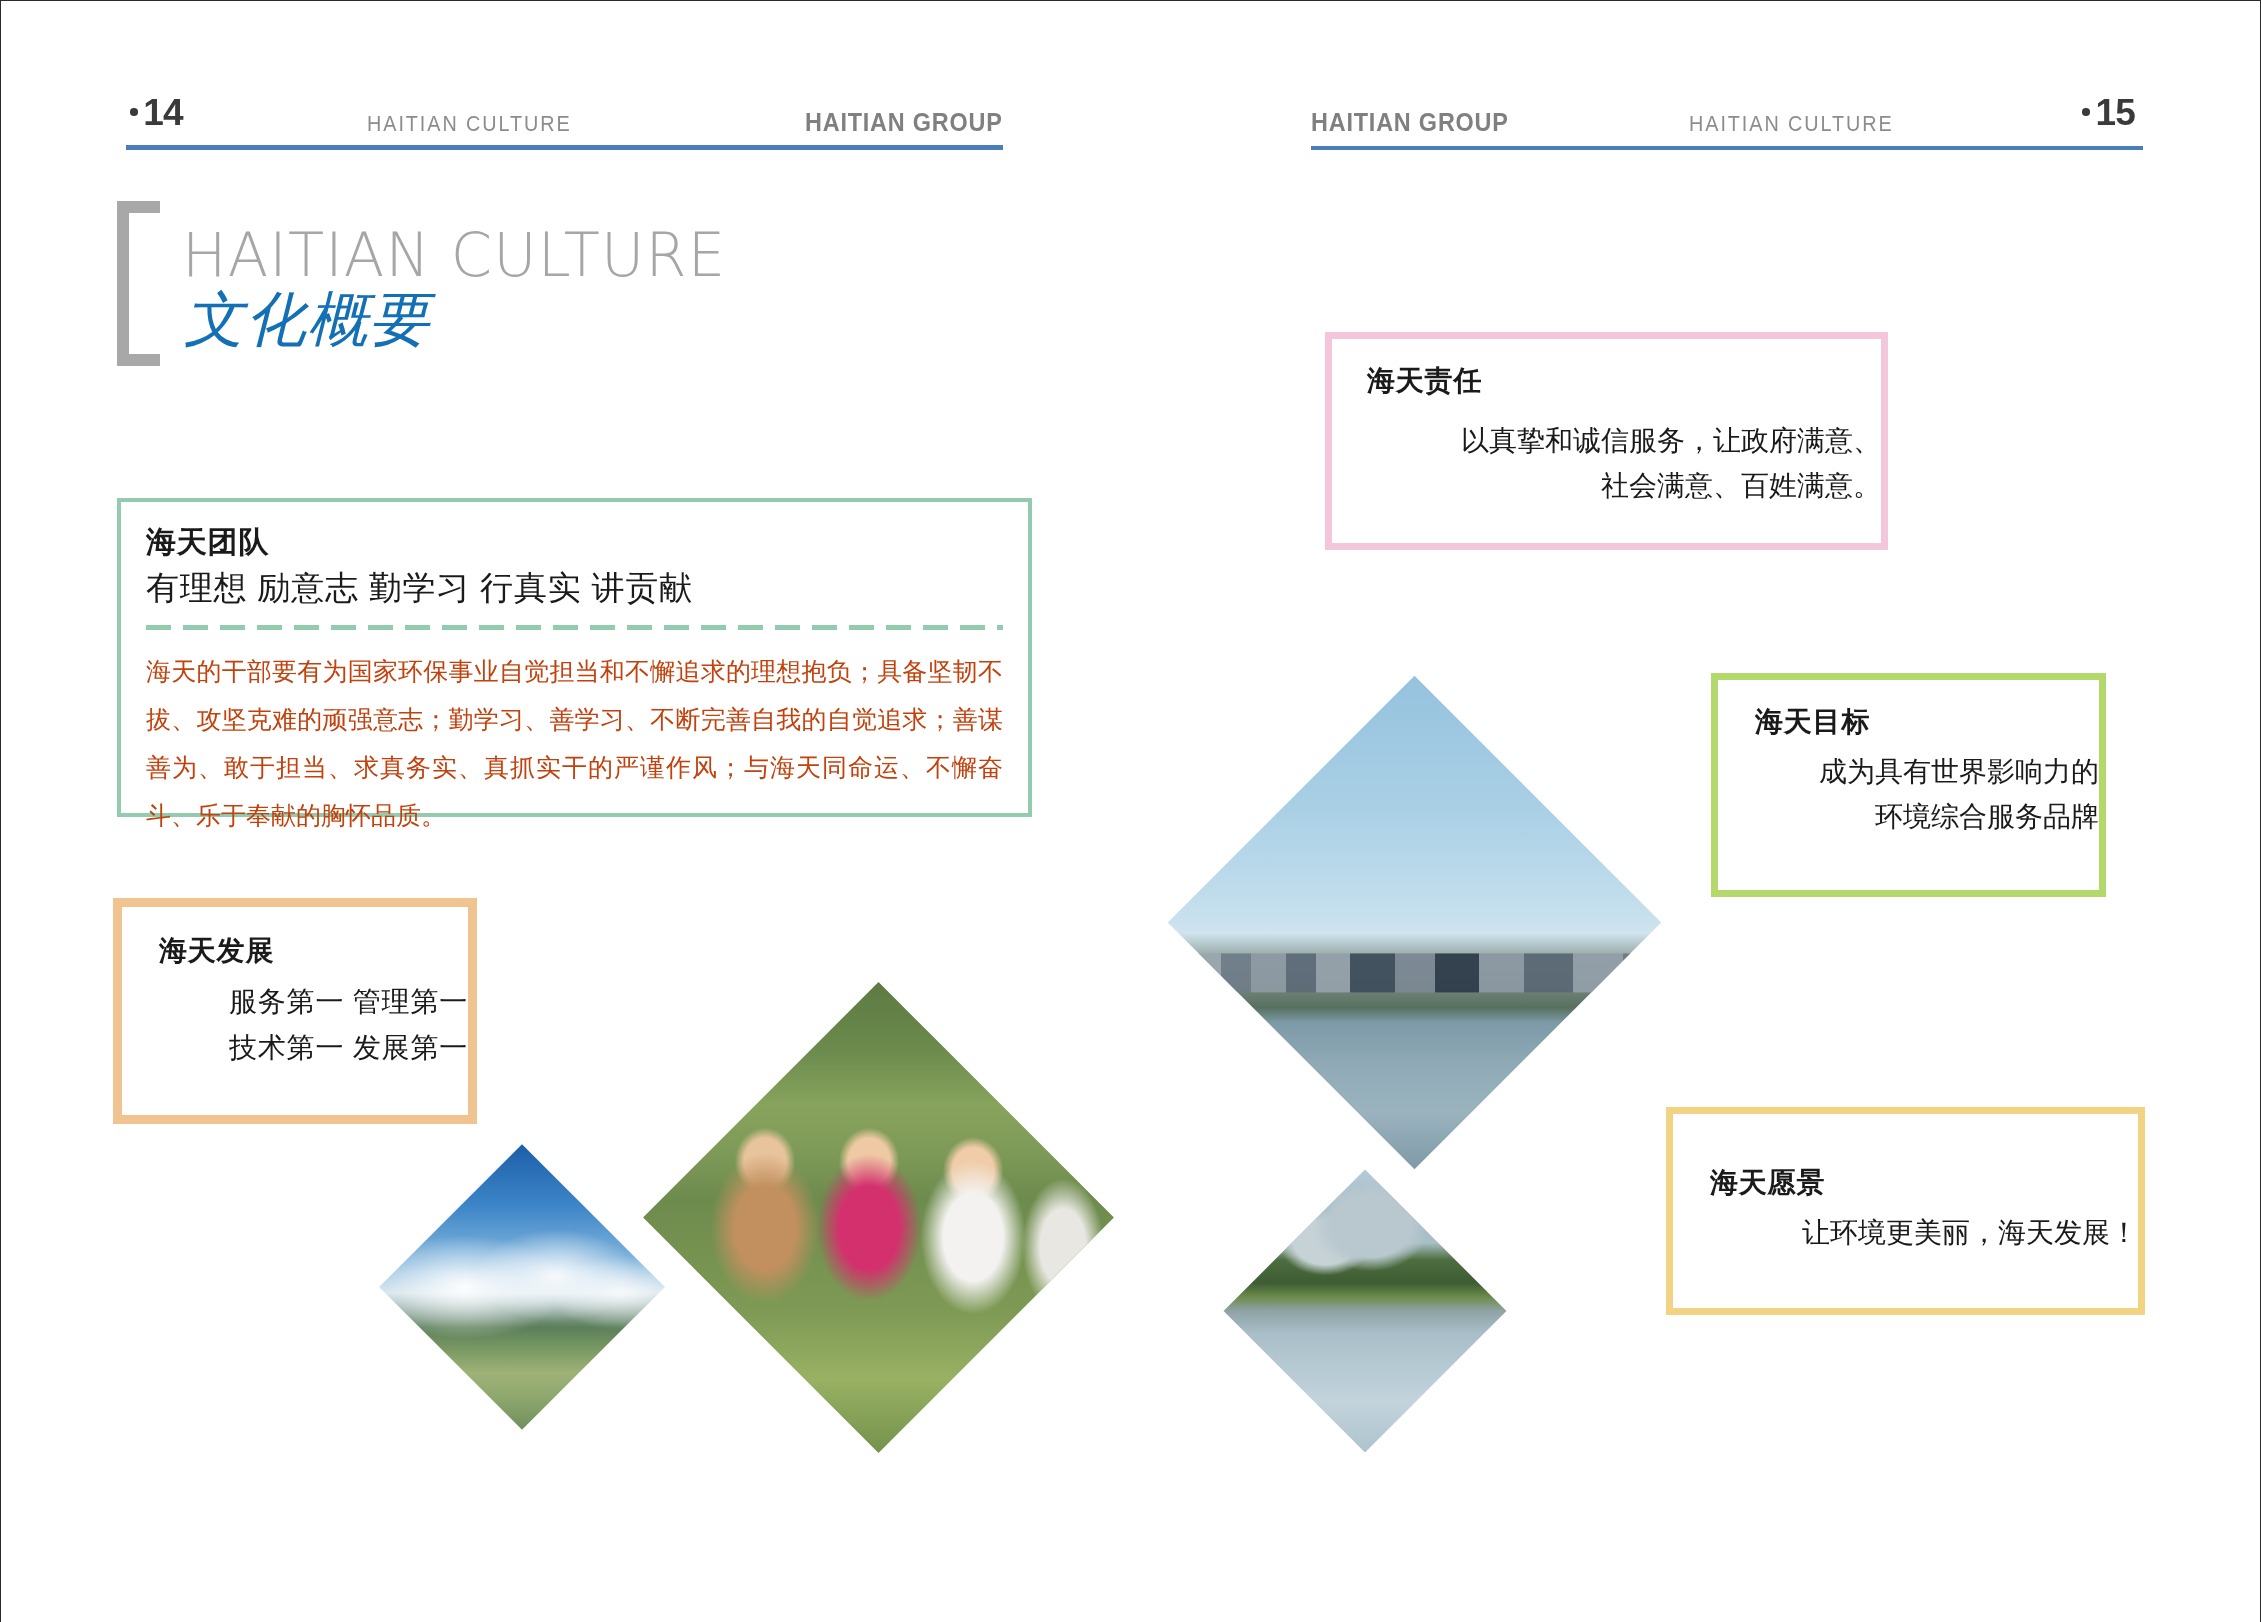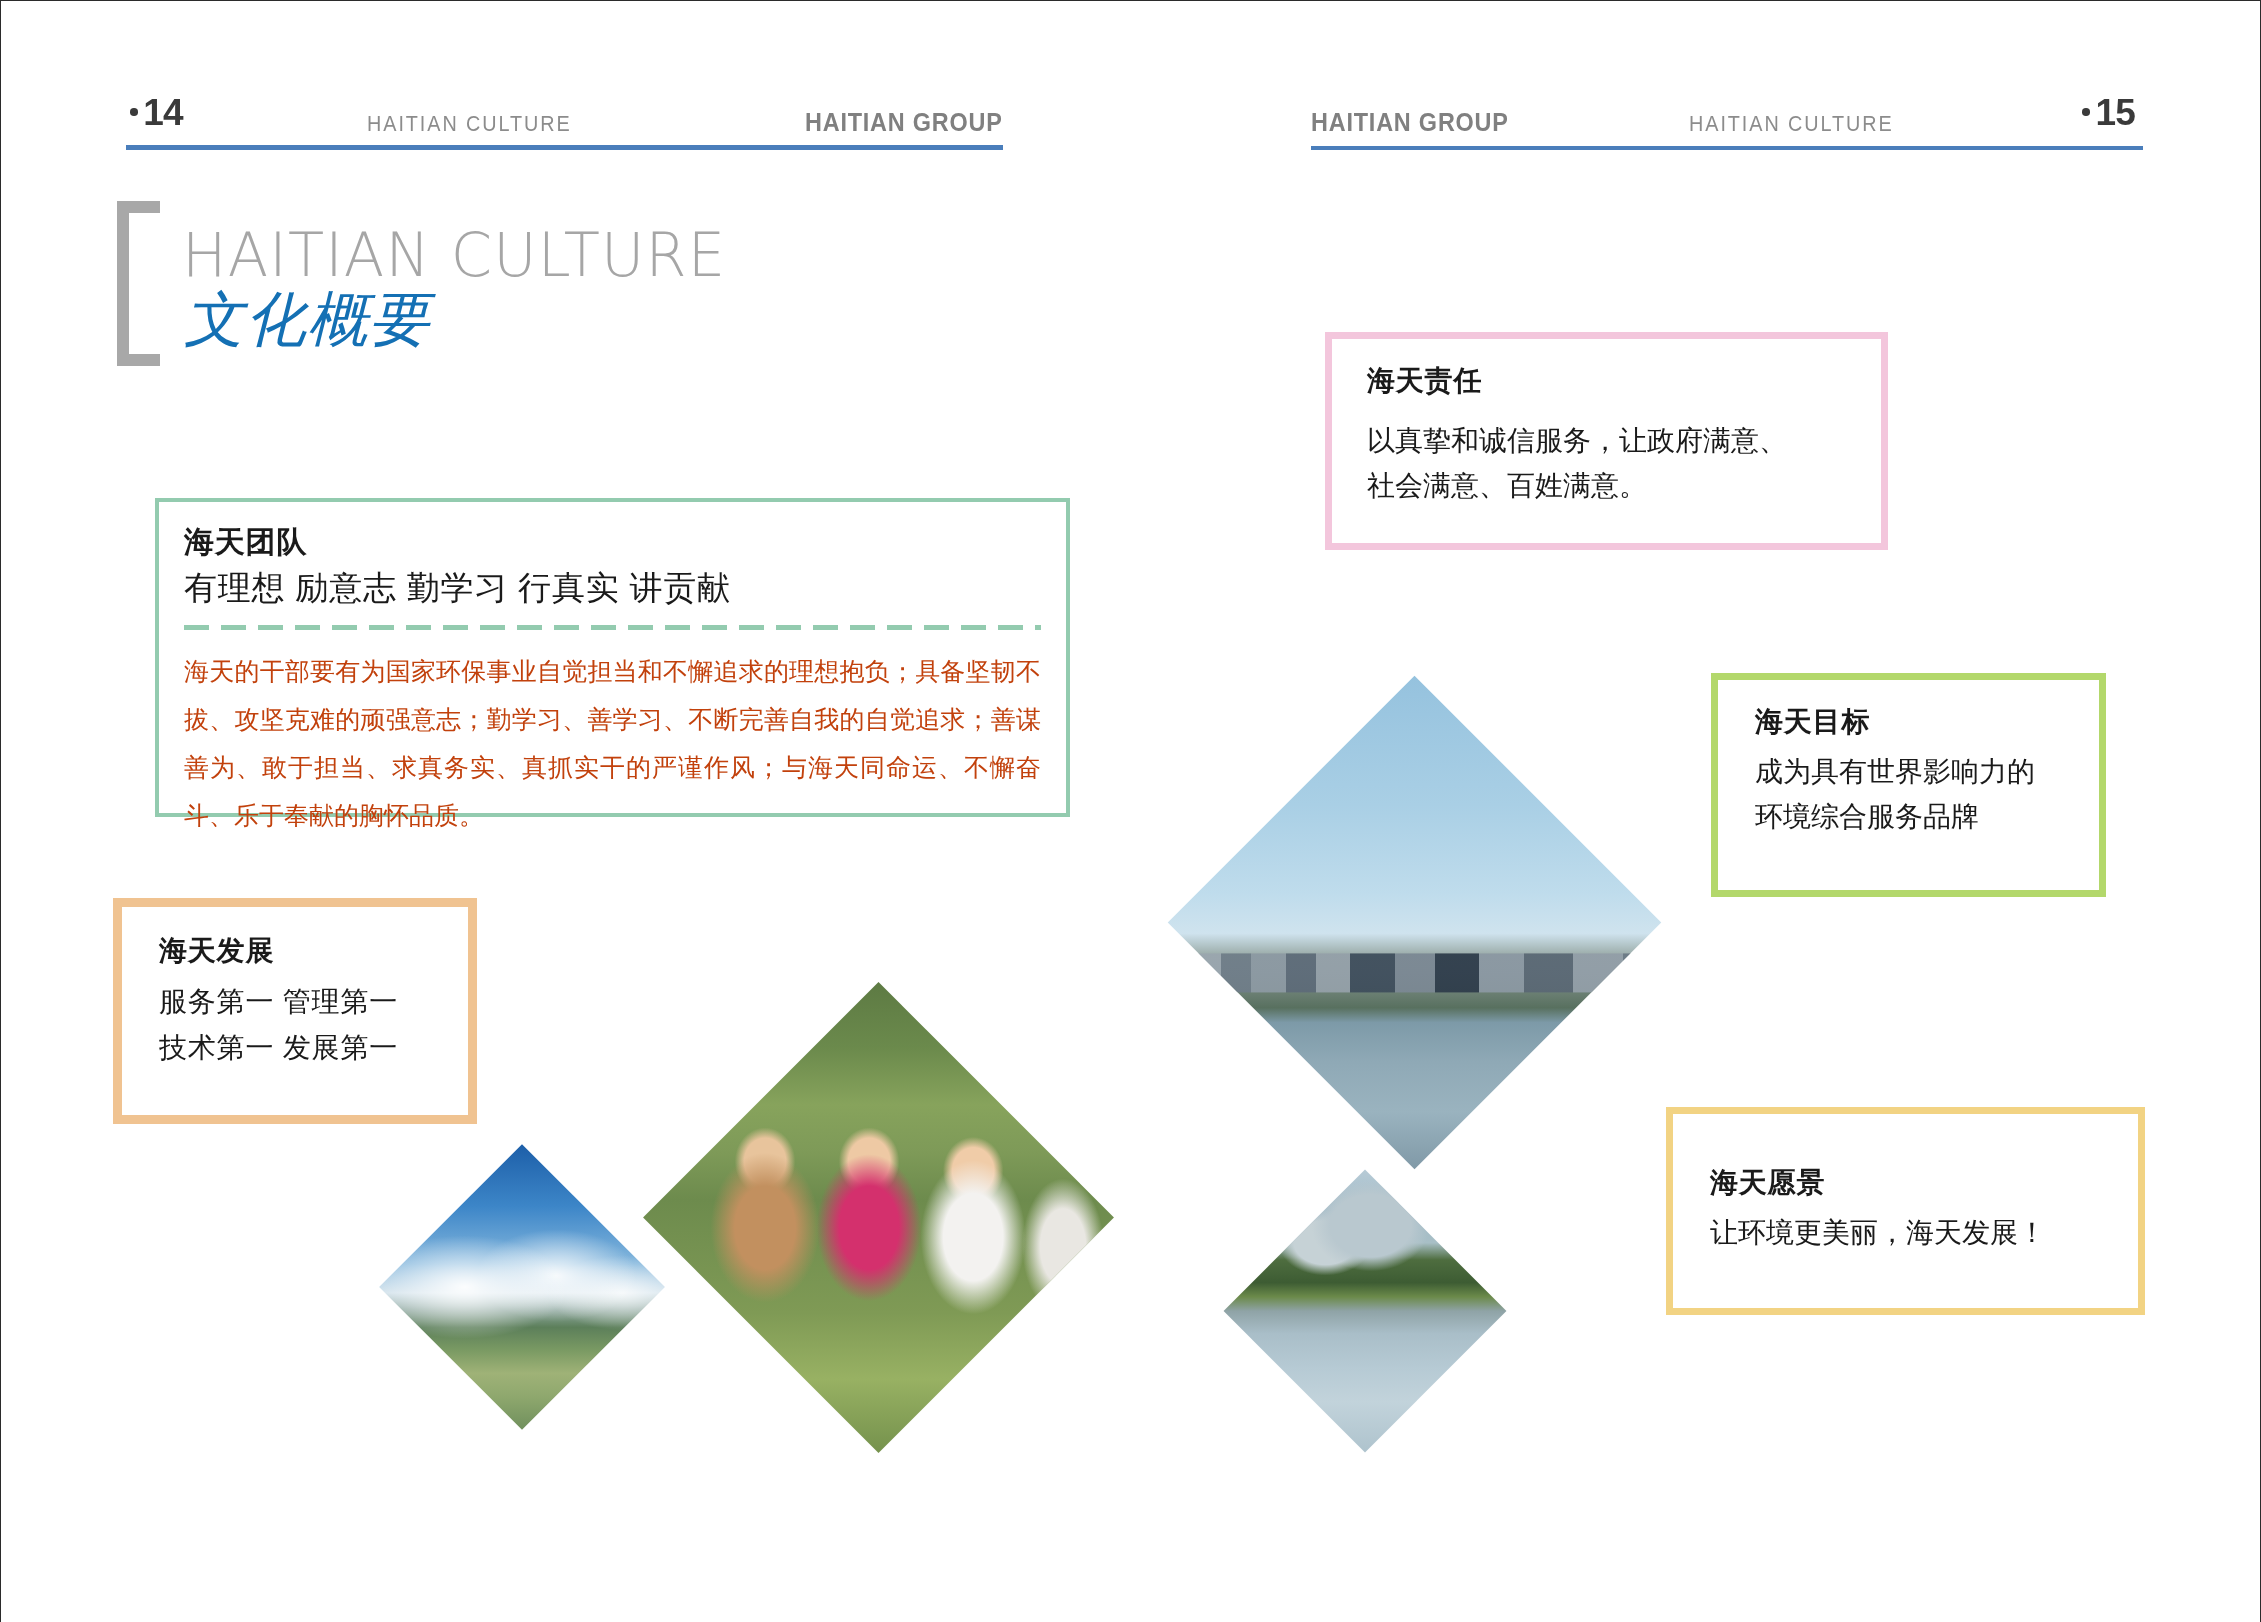--- a/index.html
+++ b/index.html
@@ -81,7 +81,7 @@
     line-height:1.2;
   }
   .vbox .vline{
-    font-size:28px;color:#1a1a1a;line-height:1.62;white-space:nowrap;
+    font-size:28px;color:#1a1a1a;line-height:1.62;white-space:nowrap;text-align:right;
   }
 
   

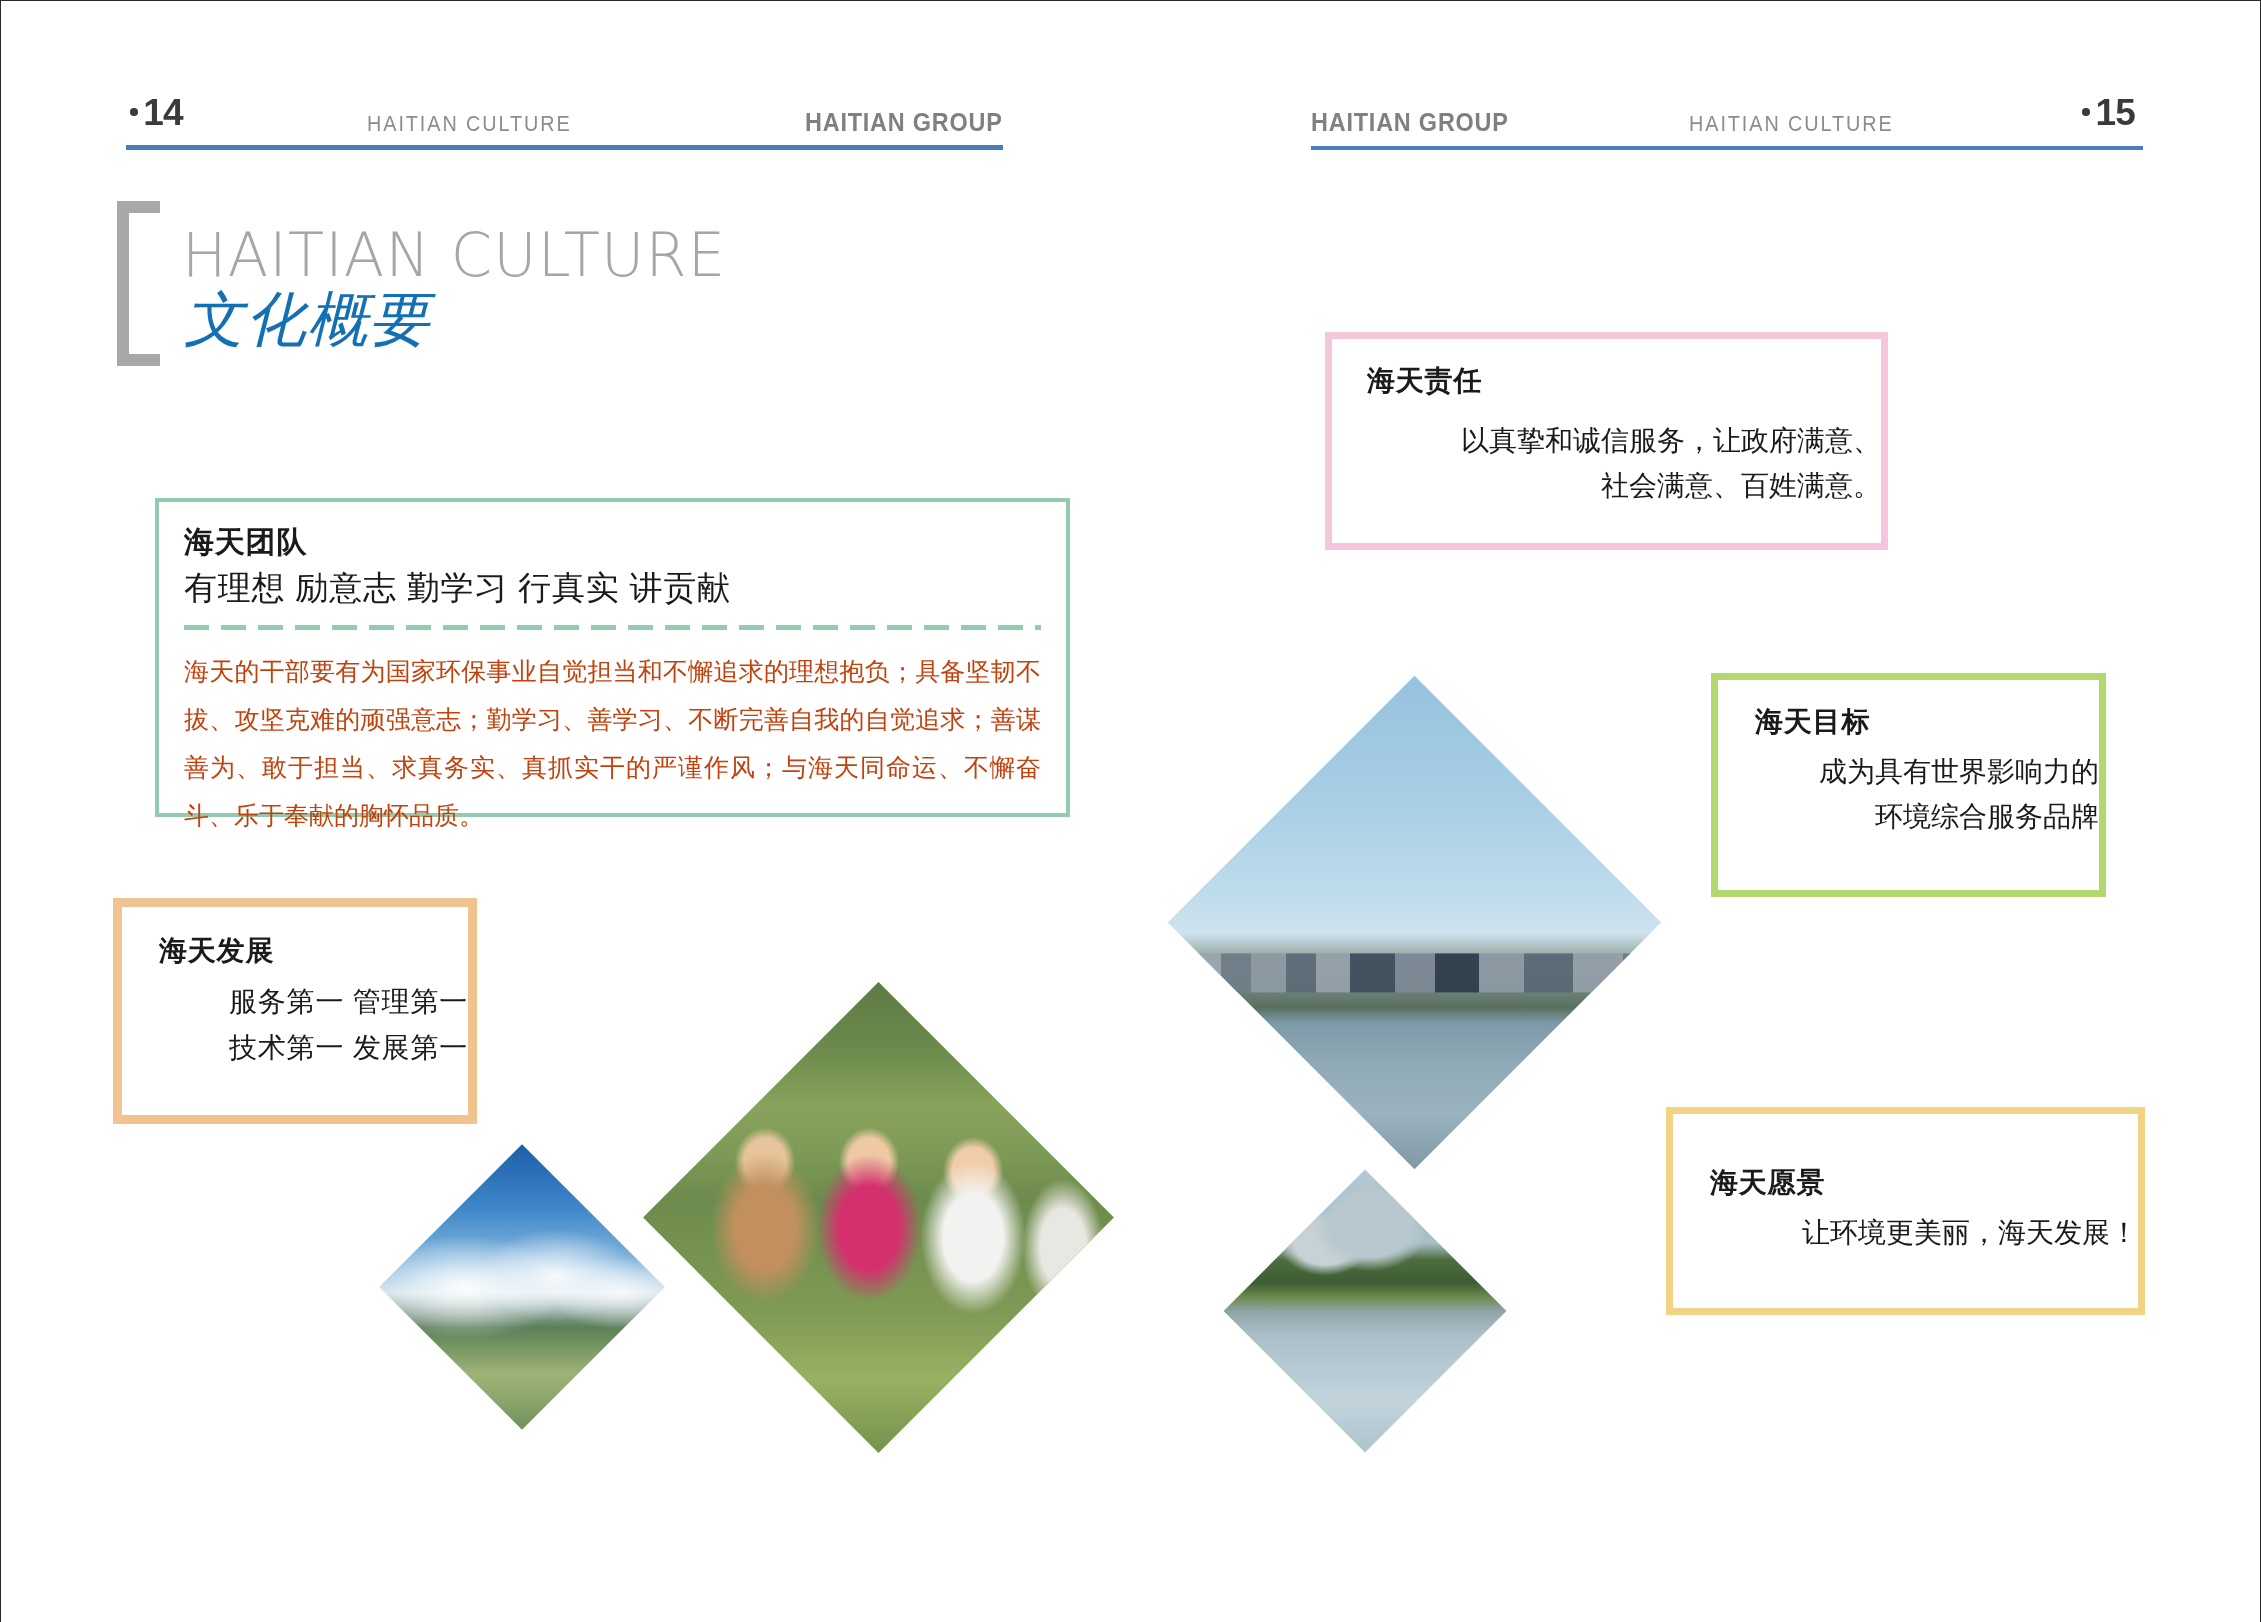--- a/index.html
+++ b/index.html
@@ -87,7 +87,7 @@
   
   #box-team{
     left:116px;top:497px;width:915px;height:319px;
-    border:4.2px solid #93cbaf;padding:21.6px 25px 0 25px;margin-left:38px;
+    border:4.2px solid #93cbaf;padding:21.6px 25px 0 25px;
   }
   #box-team .vtitle{font-size:30px;margin-bottom:6.7px;}
   #box-team .slogan{

